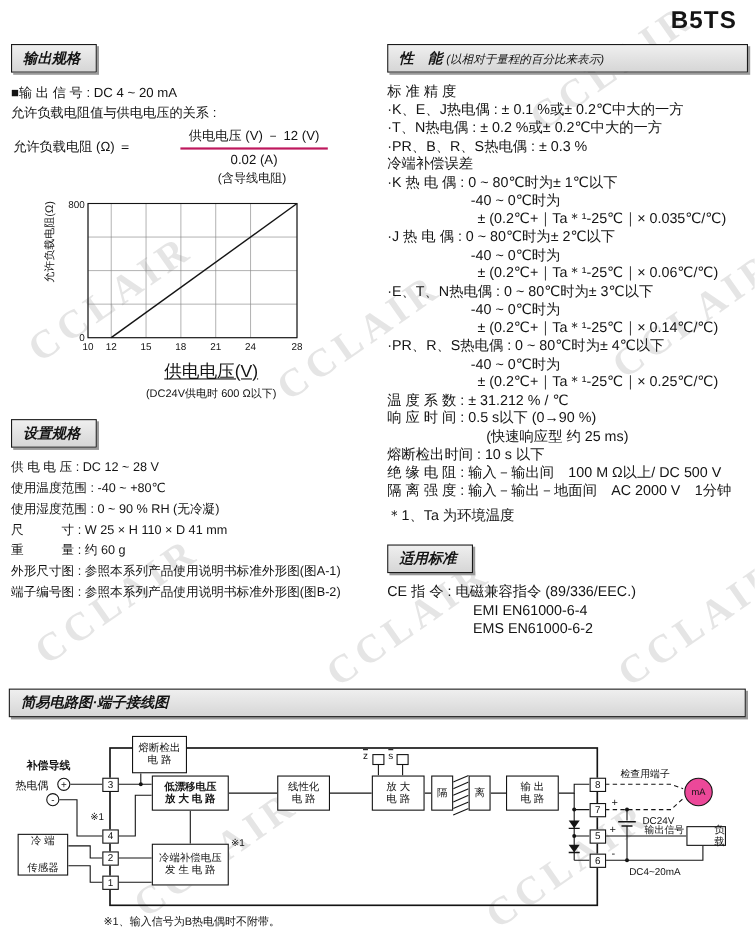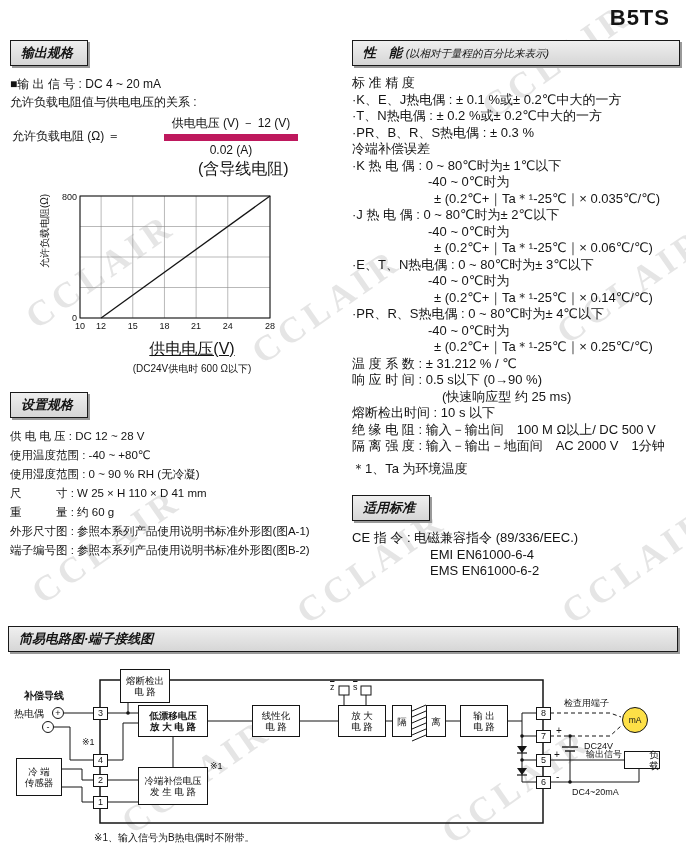--- a/index.html
+++ b/index.html
@@ -34,7 +34,7 @@
 
   .formula { display:flex; align-items:center; margin:4px 0 0 2px; font-size:12px;gap:38px; }
   .frac { display:inline-block; text-align:center; margin-left:6px; }
-  .frac .num { display:block; border-bottom:7px solid #be185d; padding:0 8px 2px; }
+  .frac .num { display:block; border-bottom:2px solid #be185d; padding:0 8px 2px; }
   .frac .den { display:block; padding-top:2px; }
   .formula-note { font-size:16px; margin:2px 0 0 188px; }
 

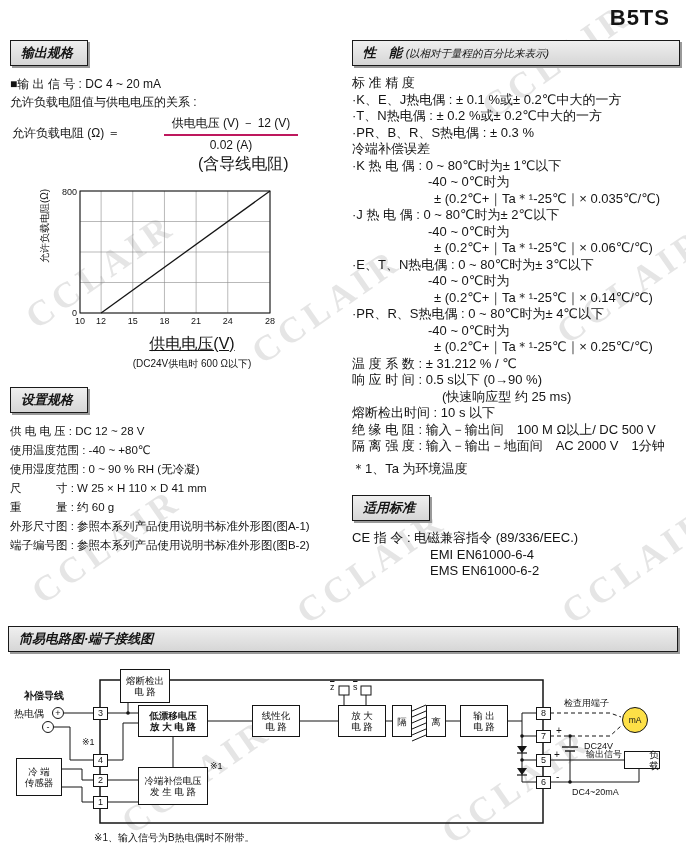--- a/index.html
+++ b/index.html
@@ -36,7 +36,7 @@
   .frac { display:inline-block; text-align:center; margin-left:6px; }
   .frac .num { display:block; border-bottom:2px solid #be185d; padding:0 8px 2px; }
   .frac .den { display:block; padding-top:2px; }
-  .formula-note { font-size:16px; margin:2px 0 0 188px; }
+  .formula-note { font-size:11px; margin:2px 0 0 188px; }
 
   .chart-wrap { position:relative; margin:10px 0 0 42px; width:252px; }
   .y-axis-label { position:absolute; left:-14px; top:78px; transform:rotate(-90deg);

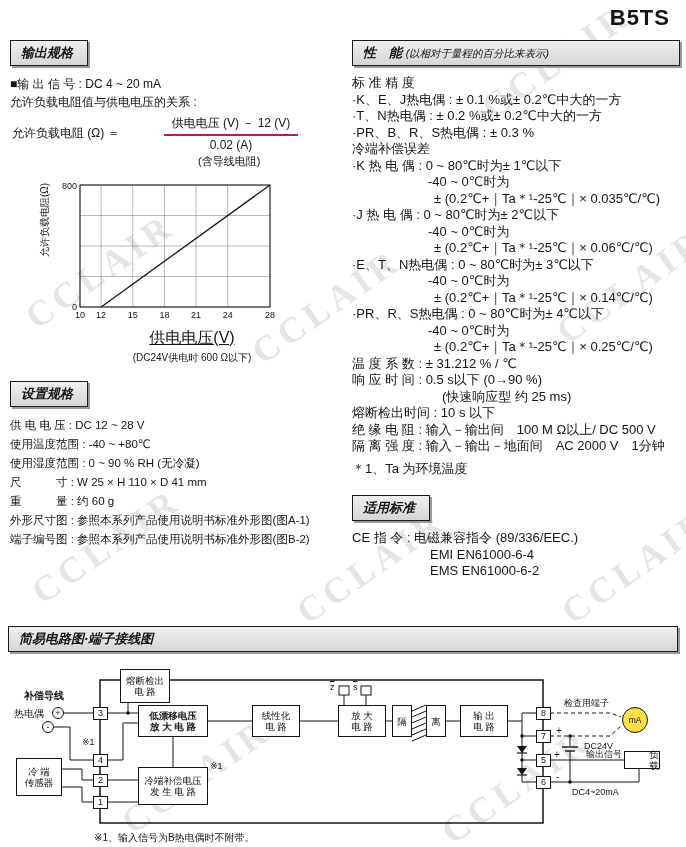--- a/index.html
+++ b/index.html
@@ -64,7 +64,7 @@
   .small  { font-size:9px; }
   .zs { position:absolute; z-index:2; font-size:9px; text-decoration:overline; }
   .meter { position:absolute; width:26px; height:26px; border:1px solid #141414; border-radius:50%;
-           background:#fde047; z-index:2; font-size:8.5px; display:flex; align-items:center; justify-content:center; }
+           background:#ec4899; z-index:2; font-size:8.5px; display:flex; align-items:center; justify-content:center; }
   .footnote { position:absolute; left:86px; top:170px; font-size:10px; z-index:2; white-space:nowrap; }
 </style>
 </head>

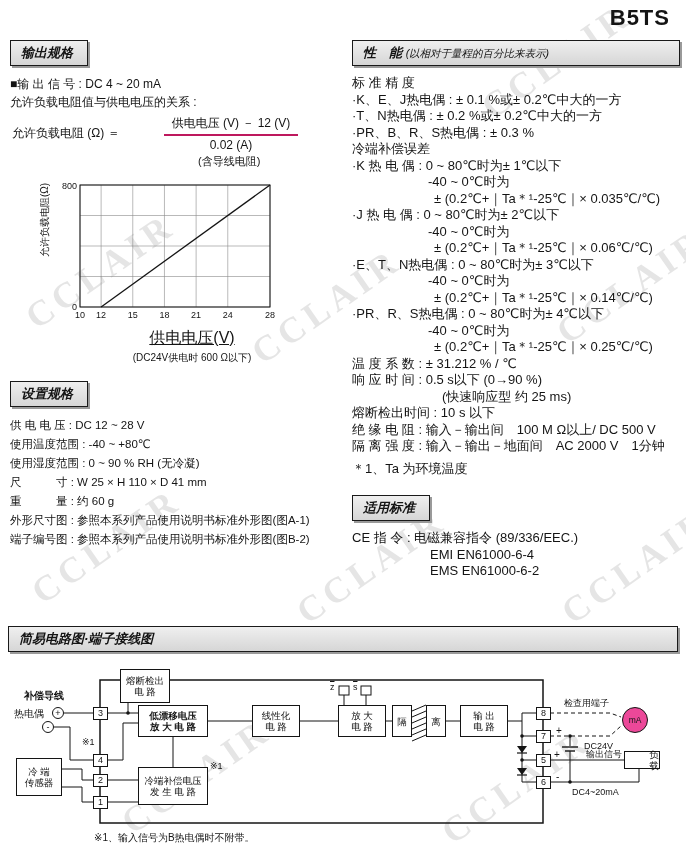--- a/index.html
+++ b/index.html
@@ -258,7 +258,7 @@
     <div class="circ" style="left:34px; top:60px;">-</div>
     <div class="dlabel small" style="left:74px; top:76px;">※1</div>
 
-    <div class="dbox" style="left:8px; top:97px; width:46px; height:38px;">
+    <div class="dbox" style="left:8px; top:97px; width:46px; height:38px;justify-content:space-between;">
       <div>冷 端</div>
       <div>传感器</div>
     </div>

